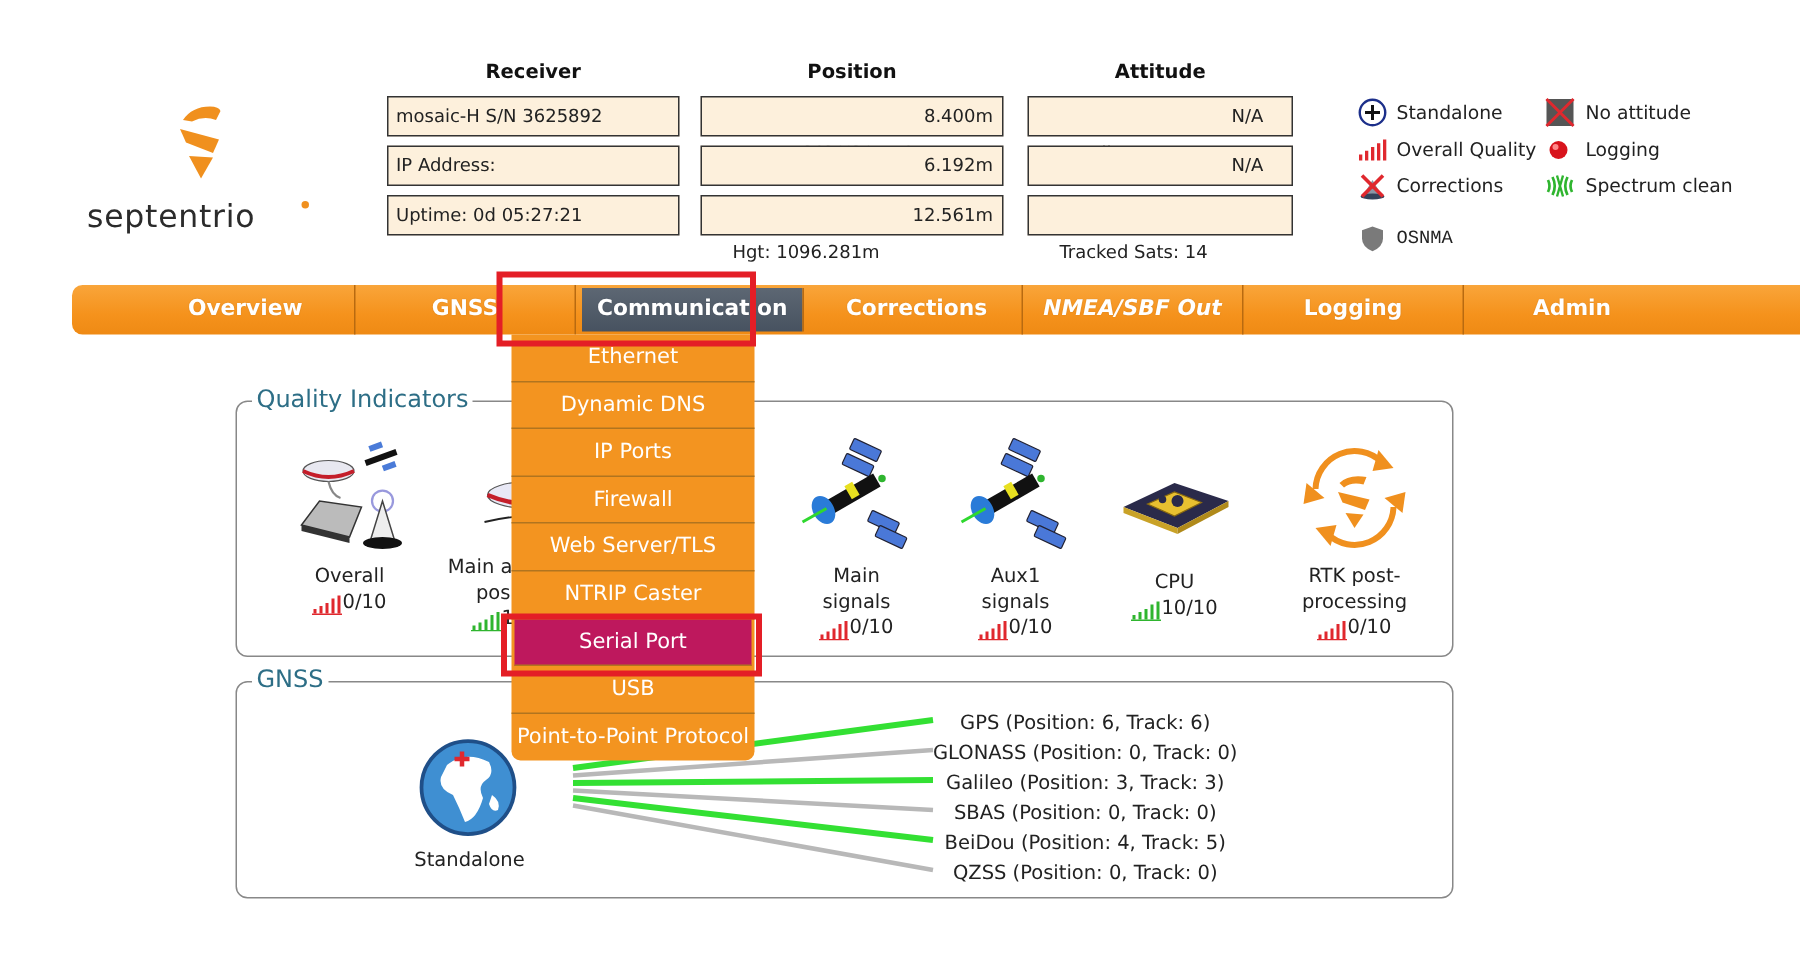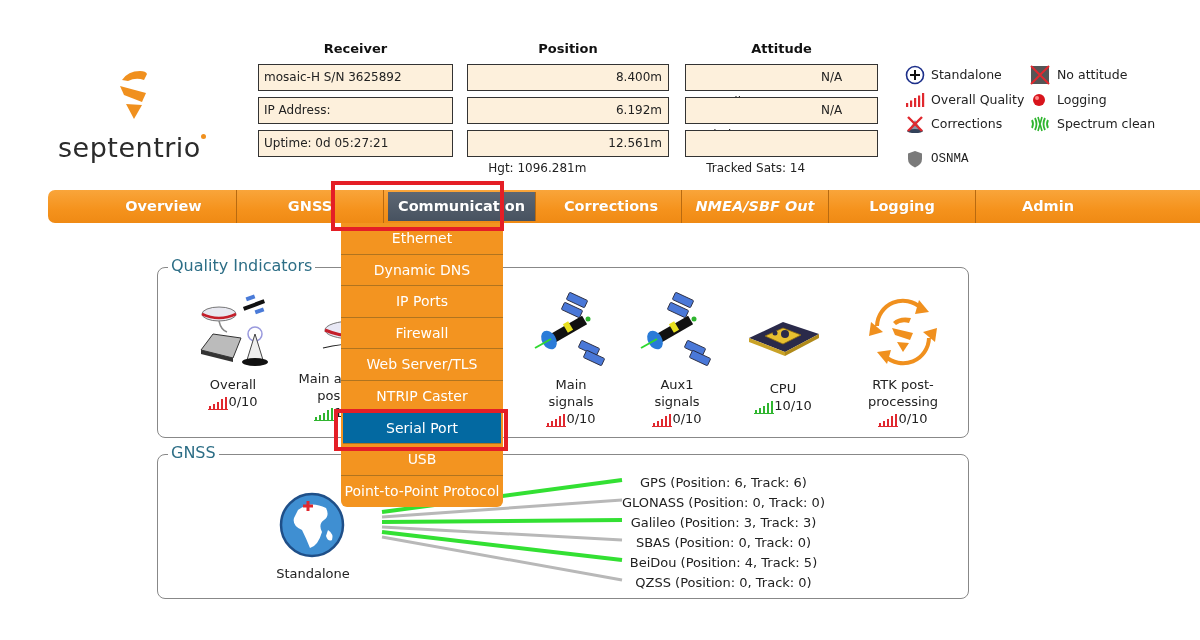--- a/index.html
+++ b/index.html
@@ -85,7 +85,7 @@
   </div>
 </div>
 
-<div class="info-col" style="left:685px;width:193px;">
+<div class="info-col" style="left:685px;width:177px;">
   <h3>Attitude</h3>
   <div class="info-box">
     <span>Heading: N/A</span>

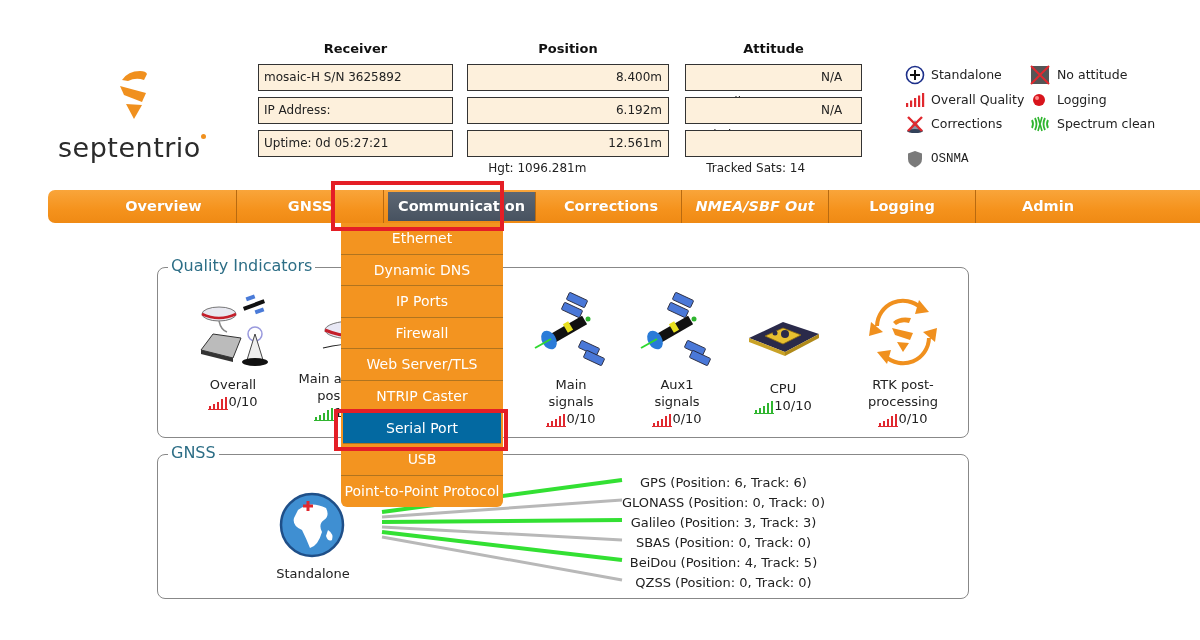--- a/index.html
+++ b/index.html
@@ -9,7 +9,7 @@
   
   .logo { position: absolute; left: 58px; top: 68px; width: 160px; height: 100px; }
   .logo-mark { position: absolute; left: 56px; top: 0; width: 40px; height: 52px; }
-  .logo-text { position: absolute; left: 0; top: 64px; font-family: "DejaVu Sans", sans-serif; font-size: 27px; color: #2b2b2b; letter-spacing: 0.5px; }
+  .logo-text { position: absolute; left: 0; top: 64px; font-family: "DejaVu Sans", sans-serif; font-size: 21px; color: #2b2b2b; letter-spacing: 0.5px; }
   .logo-dot { position: absolute; left: 143px; top: 66px; width: 5px; height: 5px; border-radius: 50%; background: #f0901e; }
 
   

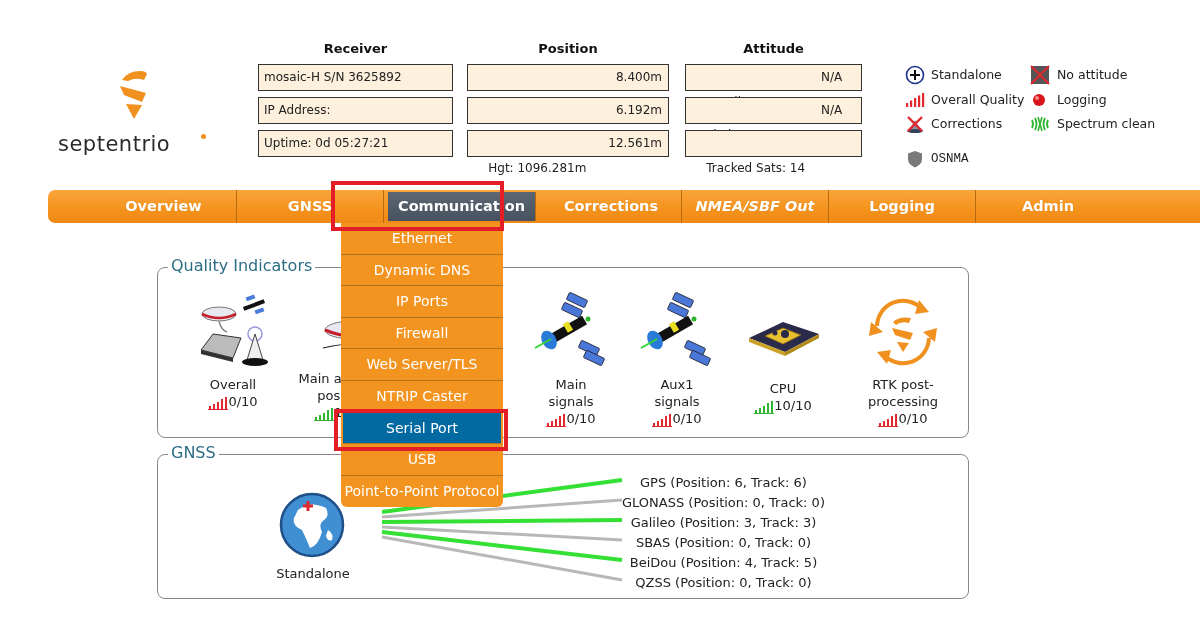--- a/index.html
+++ b/index.html
@@ -35,7 +35,7 @@
   .dropdown { position: absolute; left: 341px; top: 223px; width: 162px; background: #f39420; border-radius: 0 0 6px 6px; }
   .dd-item { height: 31.6px; line-height: 31px; text-align: center; color: #fff; font-size: 14px; border-bottom: 1px solid #b0741f; white-space: nowrap; cursor: pointer; }
   .dd-item:last-child { border-bottom: none; }
-  .dd-item.selected { background: #0369a1; margin: 0 2px; }
+  .dd-item.selected { background: #be185d; margin: 0 2px; }
 
   
   .fs { position: absolute; border: 1.5px solid #888; border-radius: 8px; }

